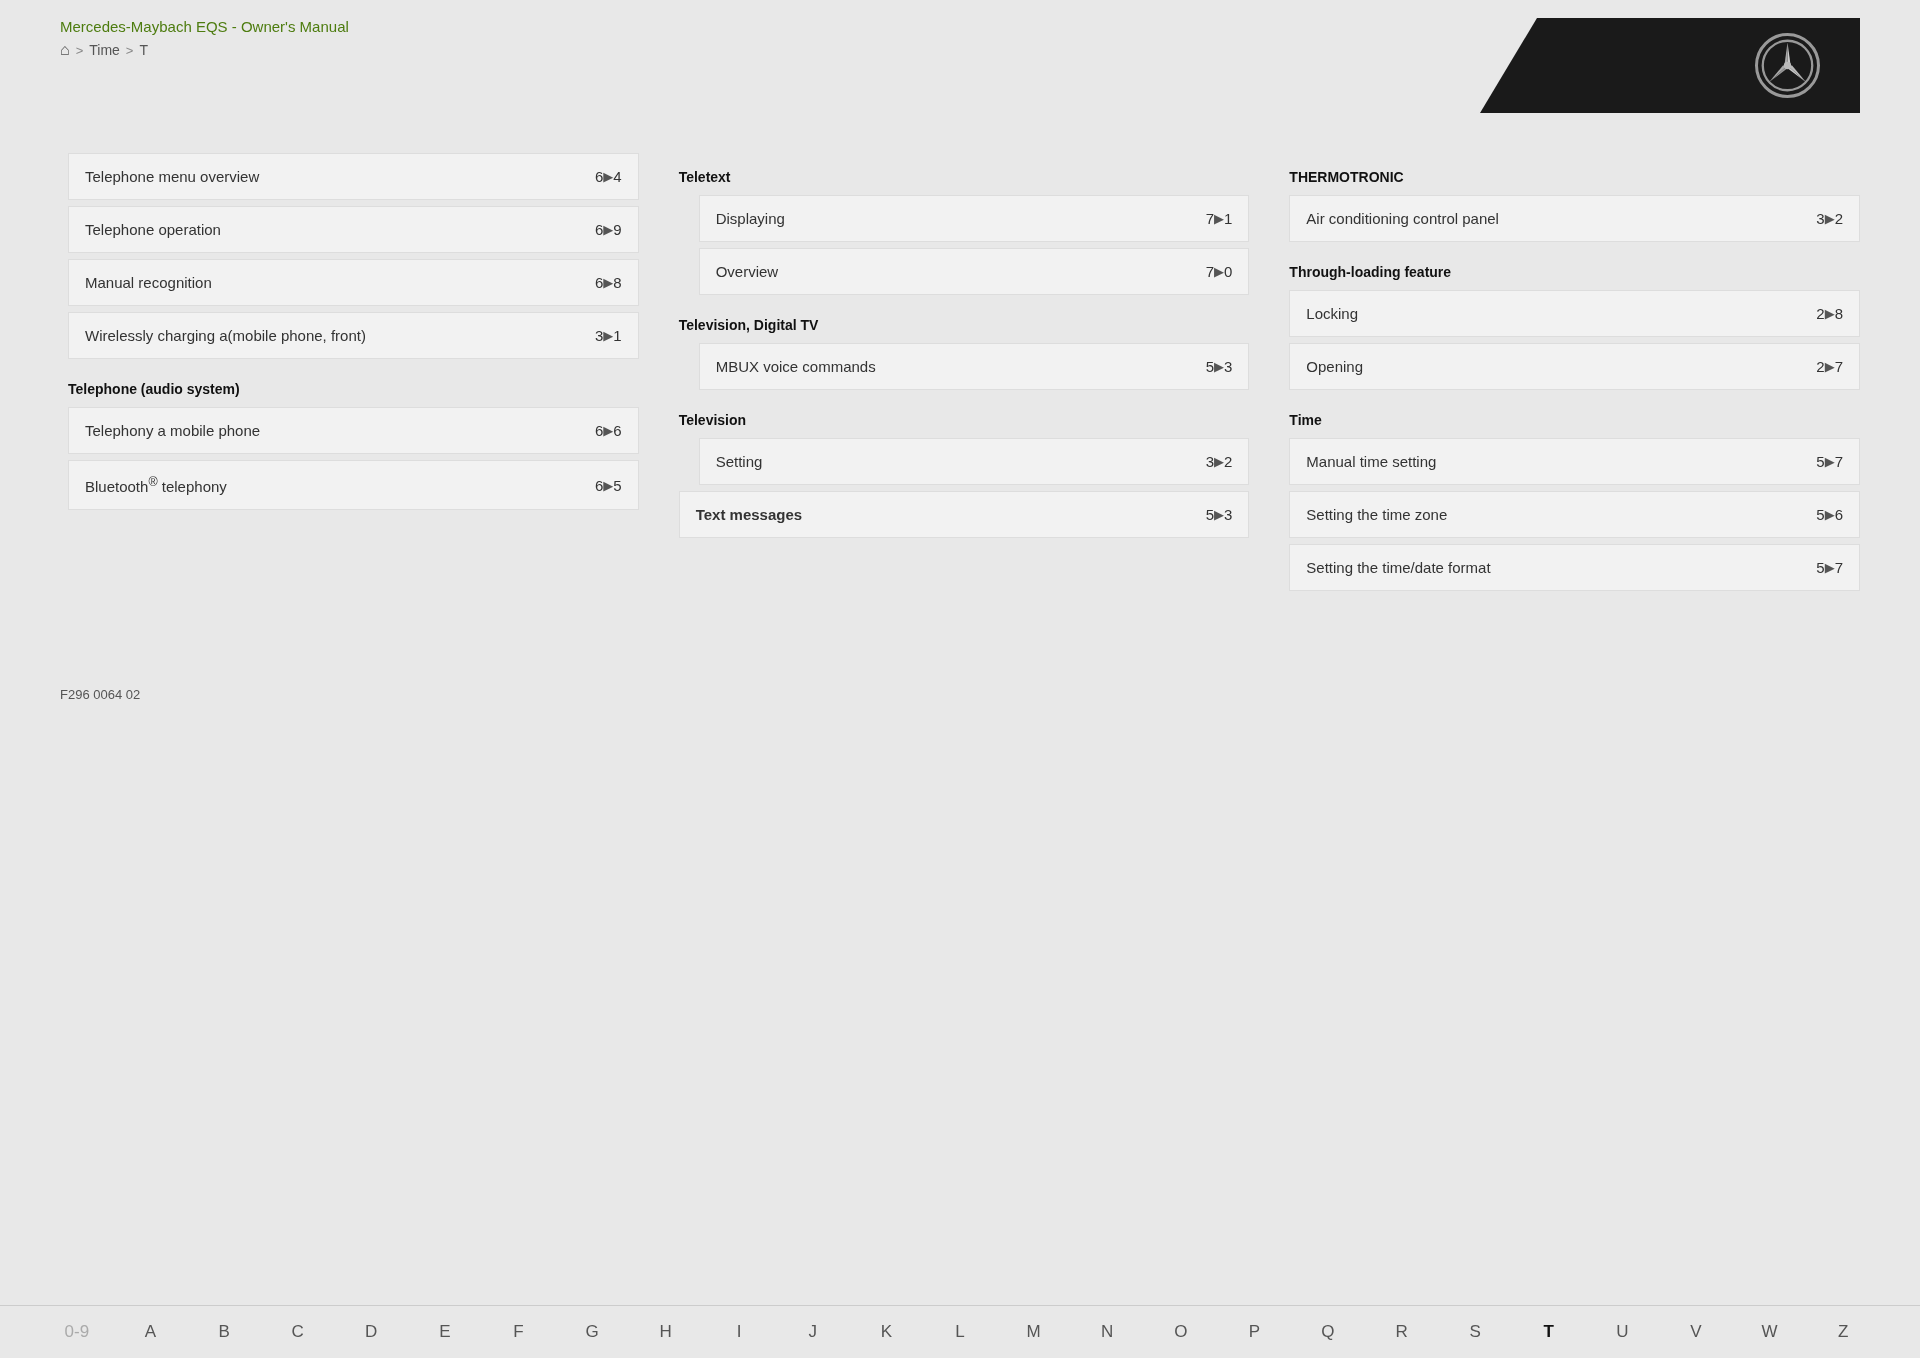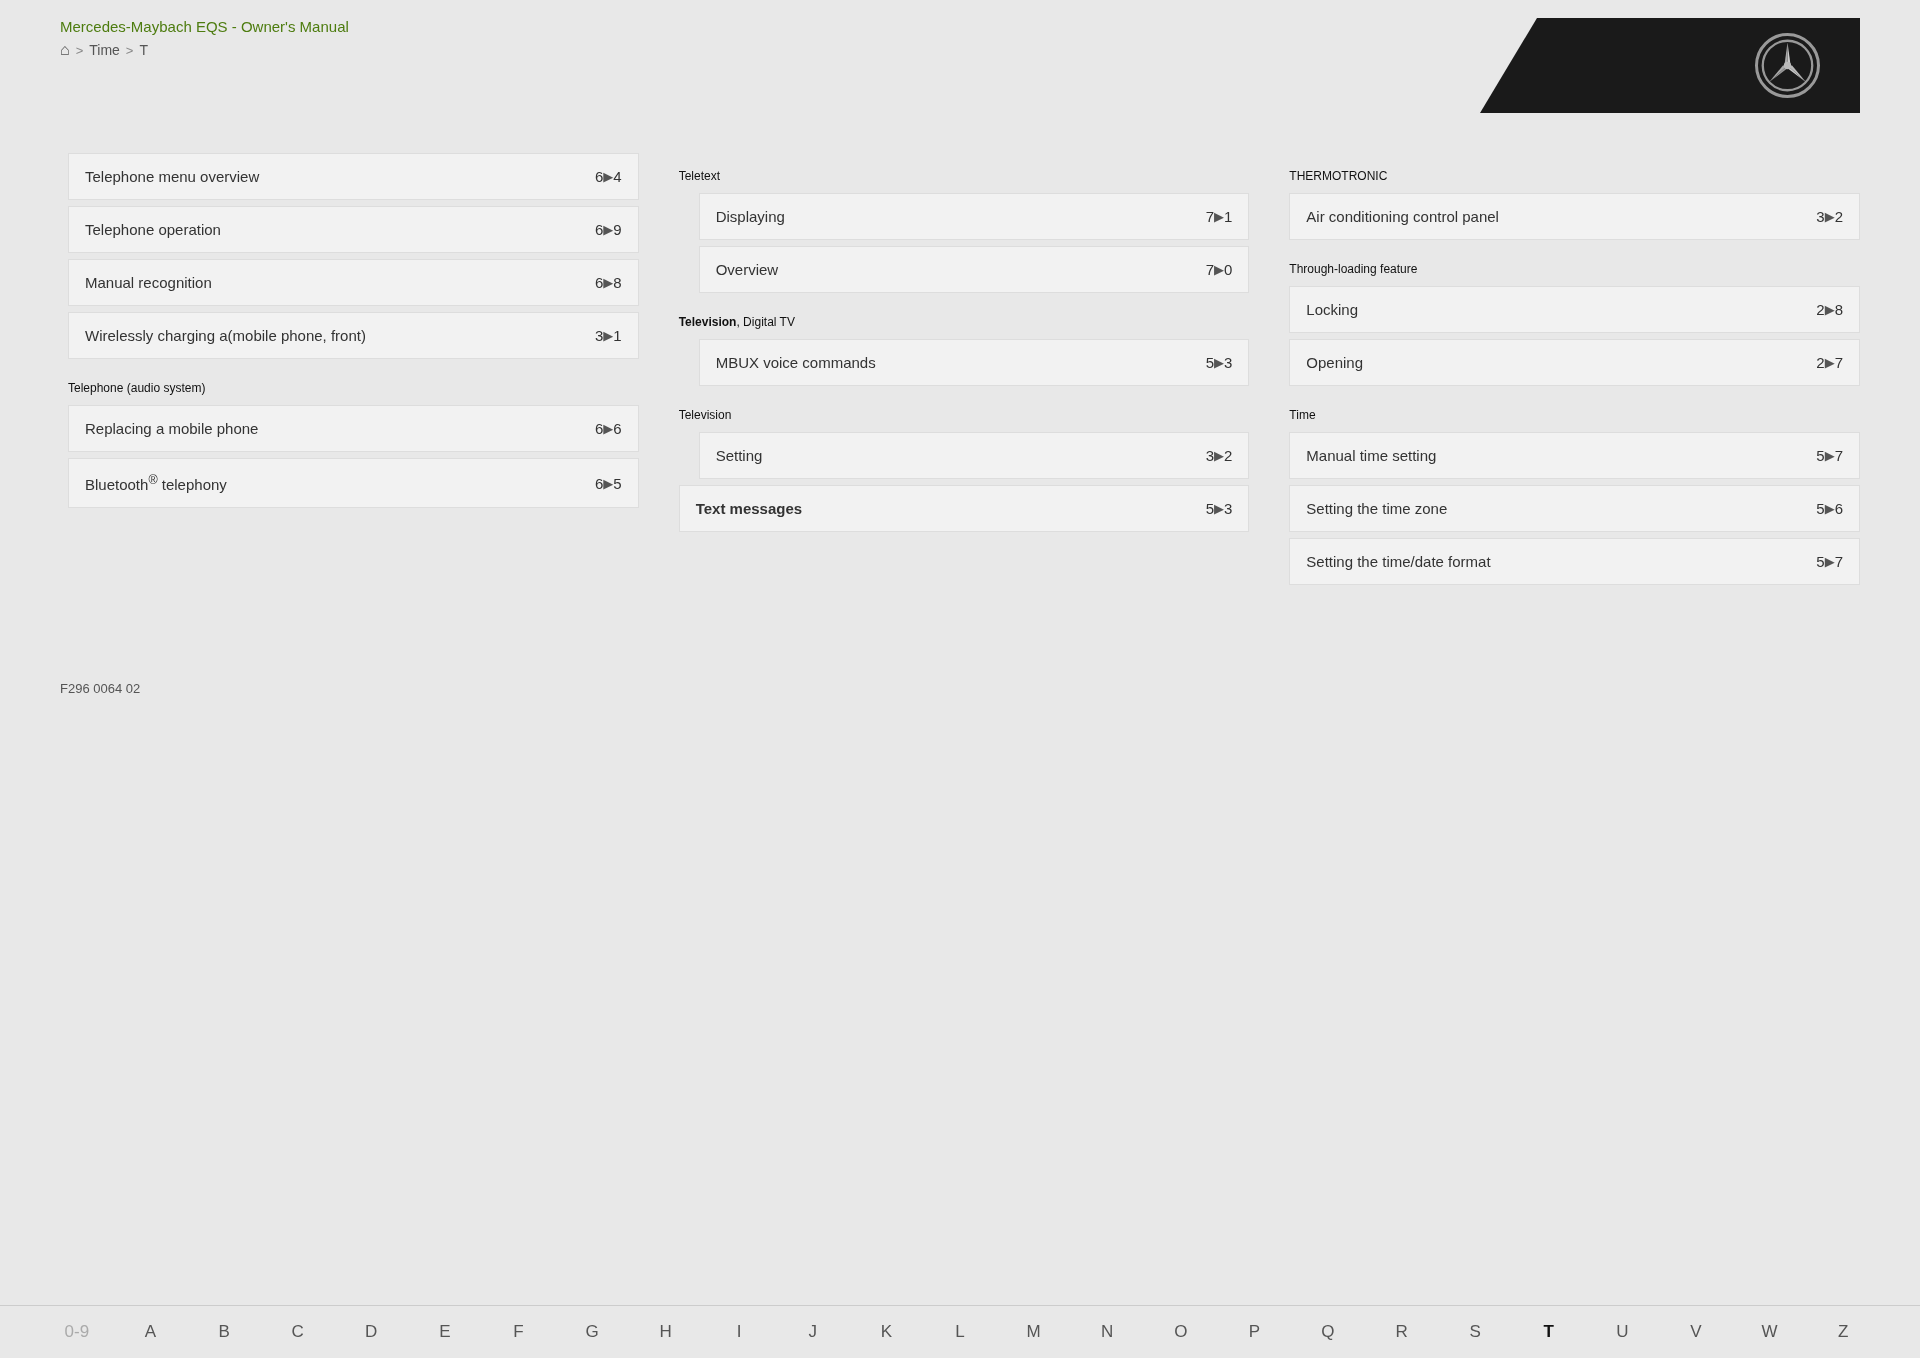--- a/index.html
+++ b/index.html
@@ -126,8 +126,8 @@
 
     
     .standalone-header {
-      font-weight: normal;
-      font-size: 12px;
+      font-weight: bold;
+      font-size: 14px;
       padding: 16px 0 10px 0;
       color: #111;
     }

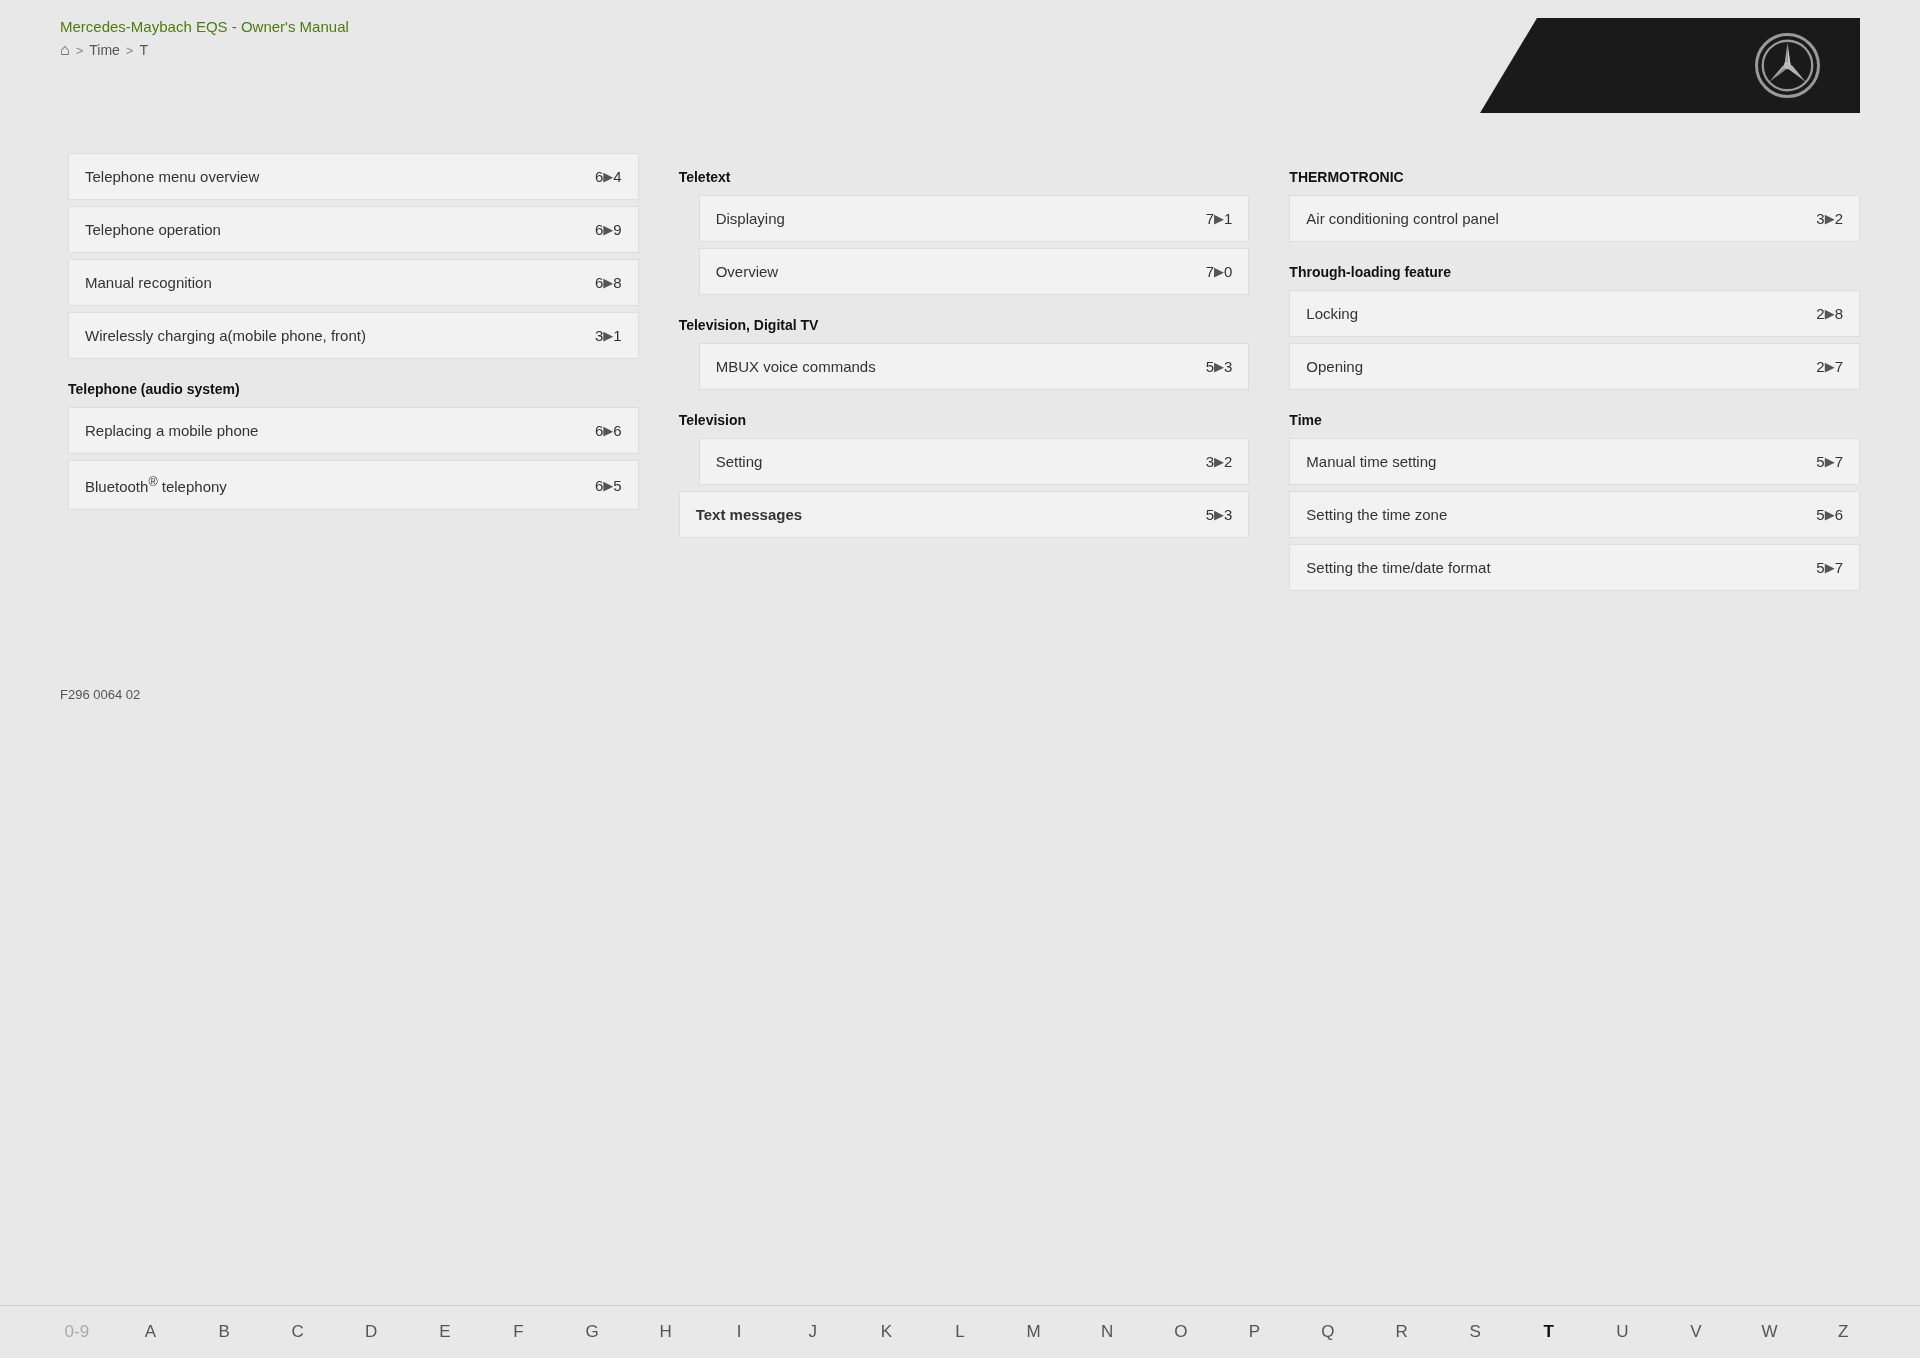--- a/index.html
+++ b/index.html
@@ -230,7 +230,7 @@
       <div class="standalone-header">Telephone (audio system)</div>
 
       <div class="index-item">
-        <span class="index-item-label">Replacing a mobile phone</span>
+        <span class="index-item-label">Telephony a mobile phone</span>
         <span class="index-item-page">6<span class="page-arrow">▶</span>6</span>
       </div>
 

